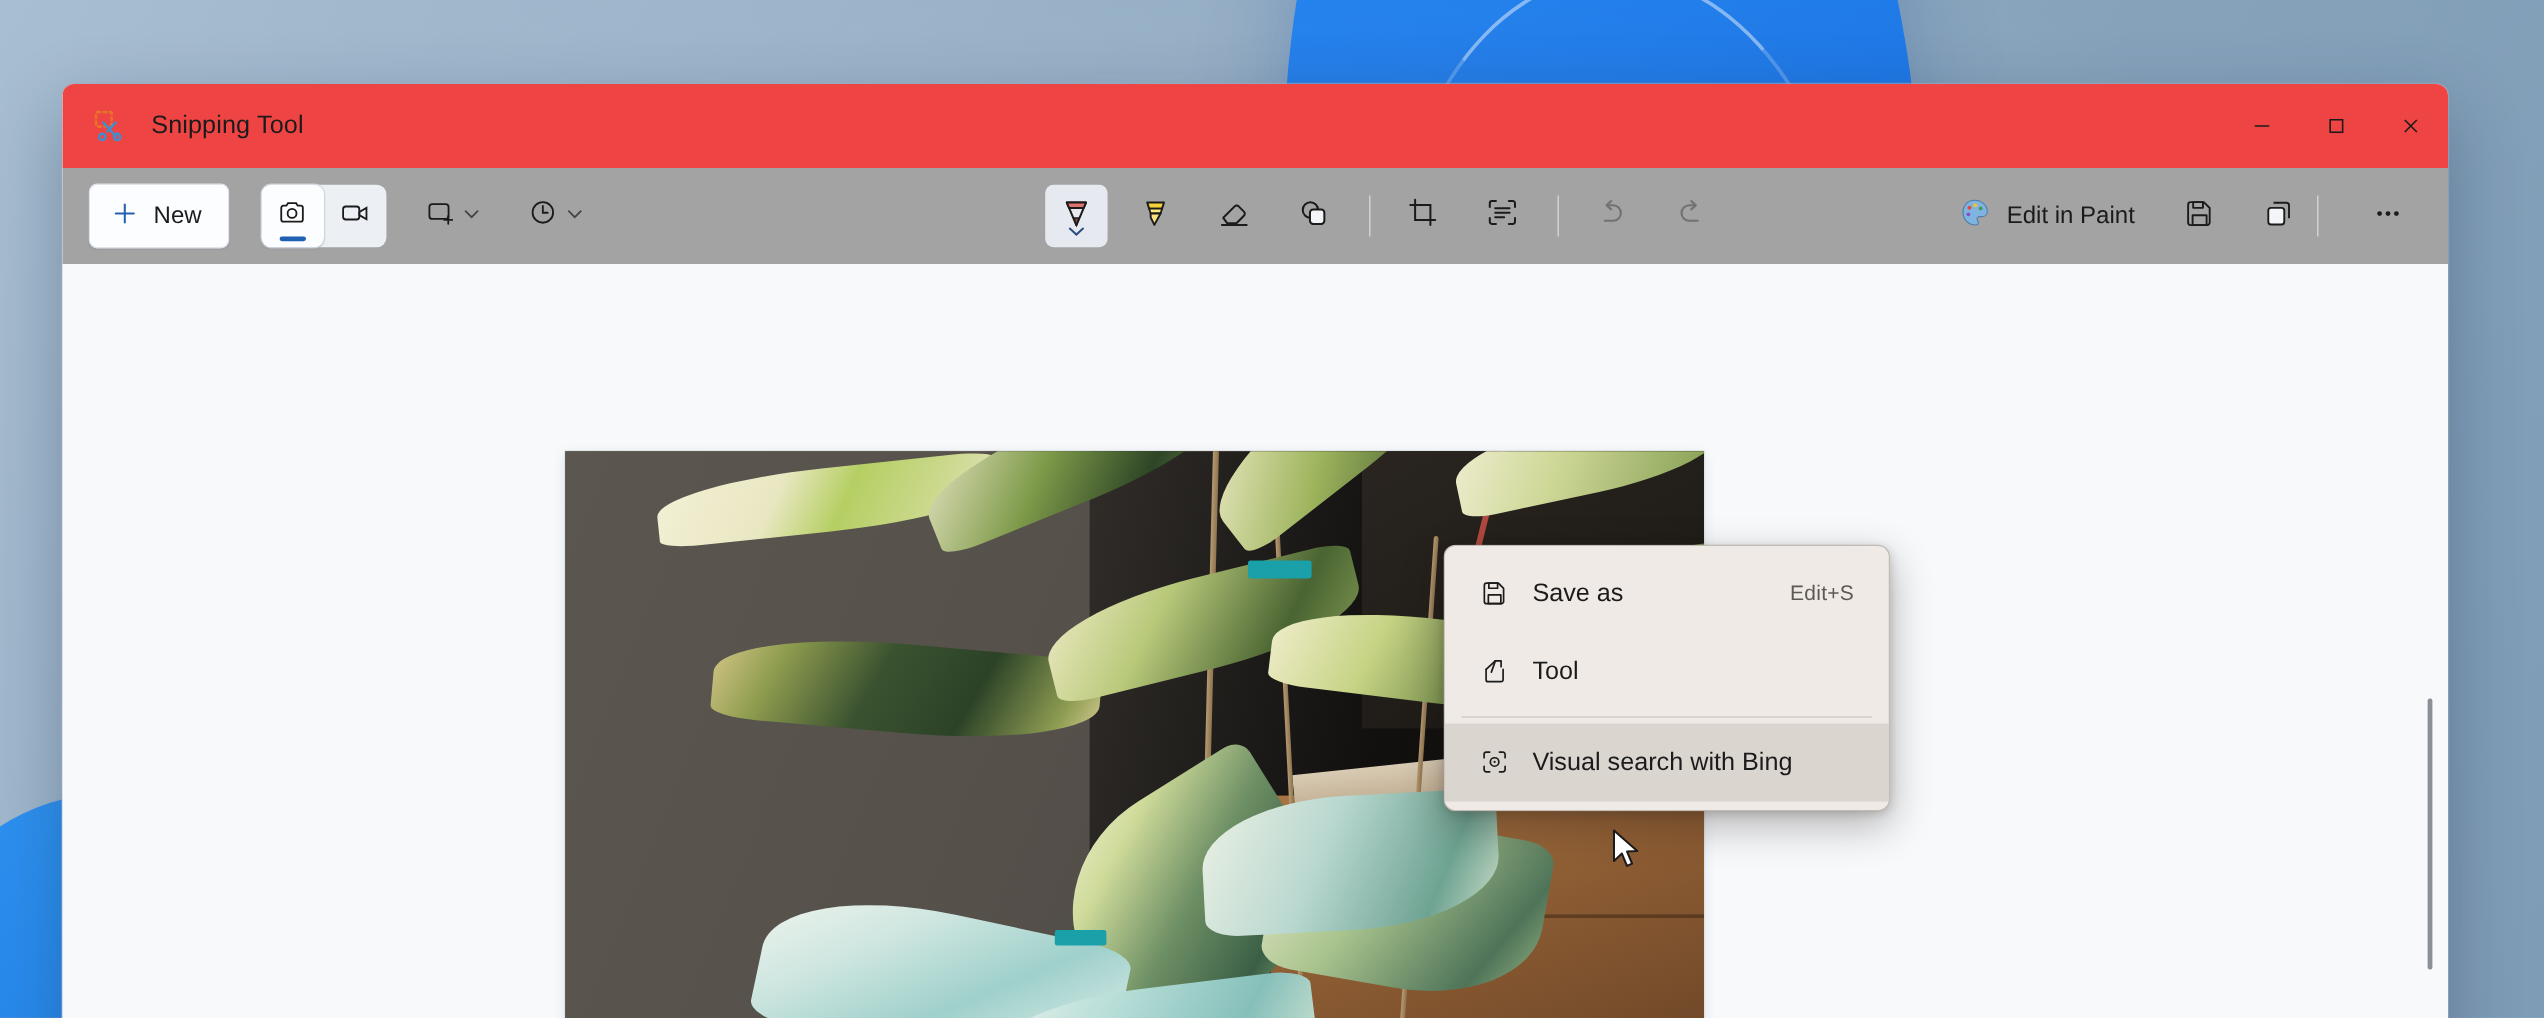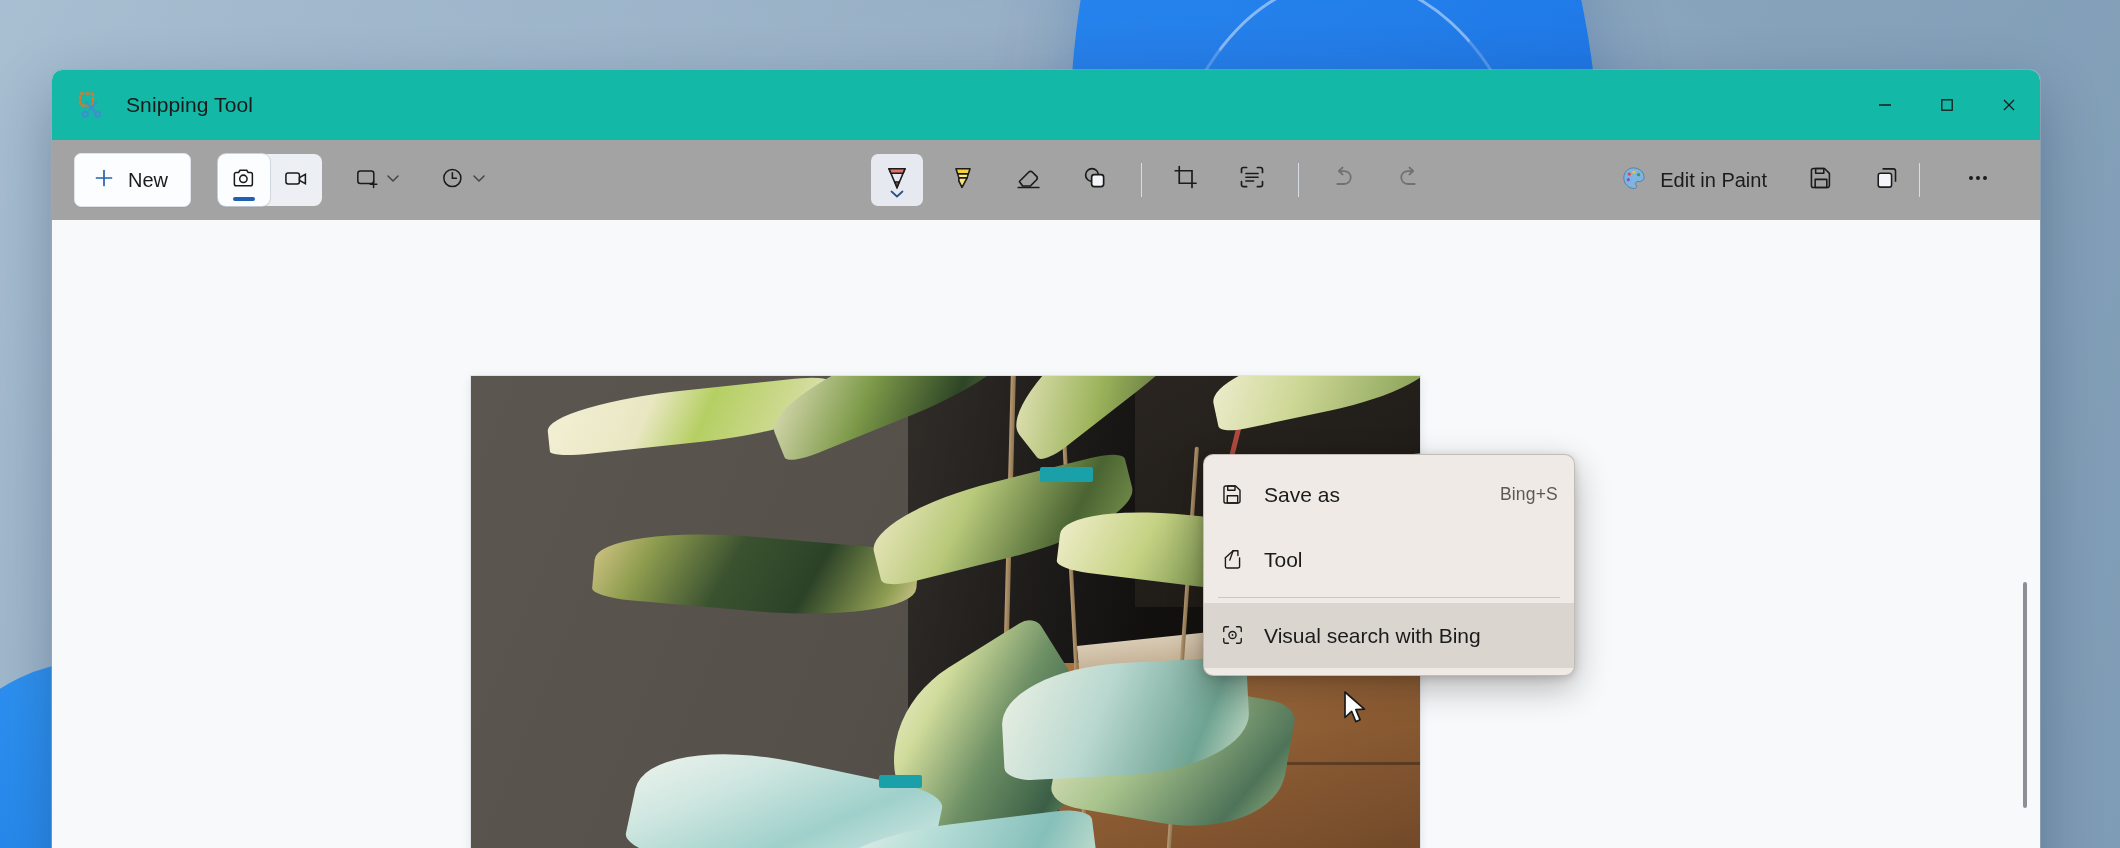--- a/index.html
+++ b/index.html
@@ -55,7 +55,7 @@
 
   
   .titlebar{height:70px;display:flex;align-items:center;position:relative;
-    background:#14b8a6;text-align:right;}
+    background:#ef4444;text-align:right;}
   .app-icon{width:30px;height:30px;margin-left:24px;margin-right:20px;position:relative;flex:none;}
   .title-text{font-size:21px;color:#1b1b1b;letter-spacing:.1px;}
   .wincontrols{position:absolute;right:0;top:0;height:70px;display:flex;}

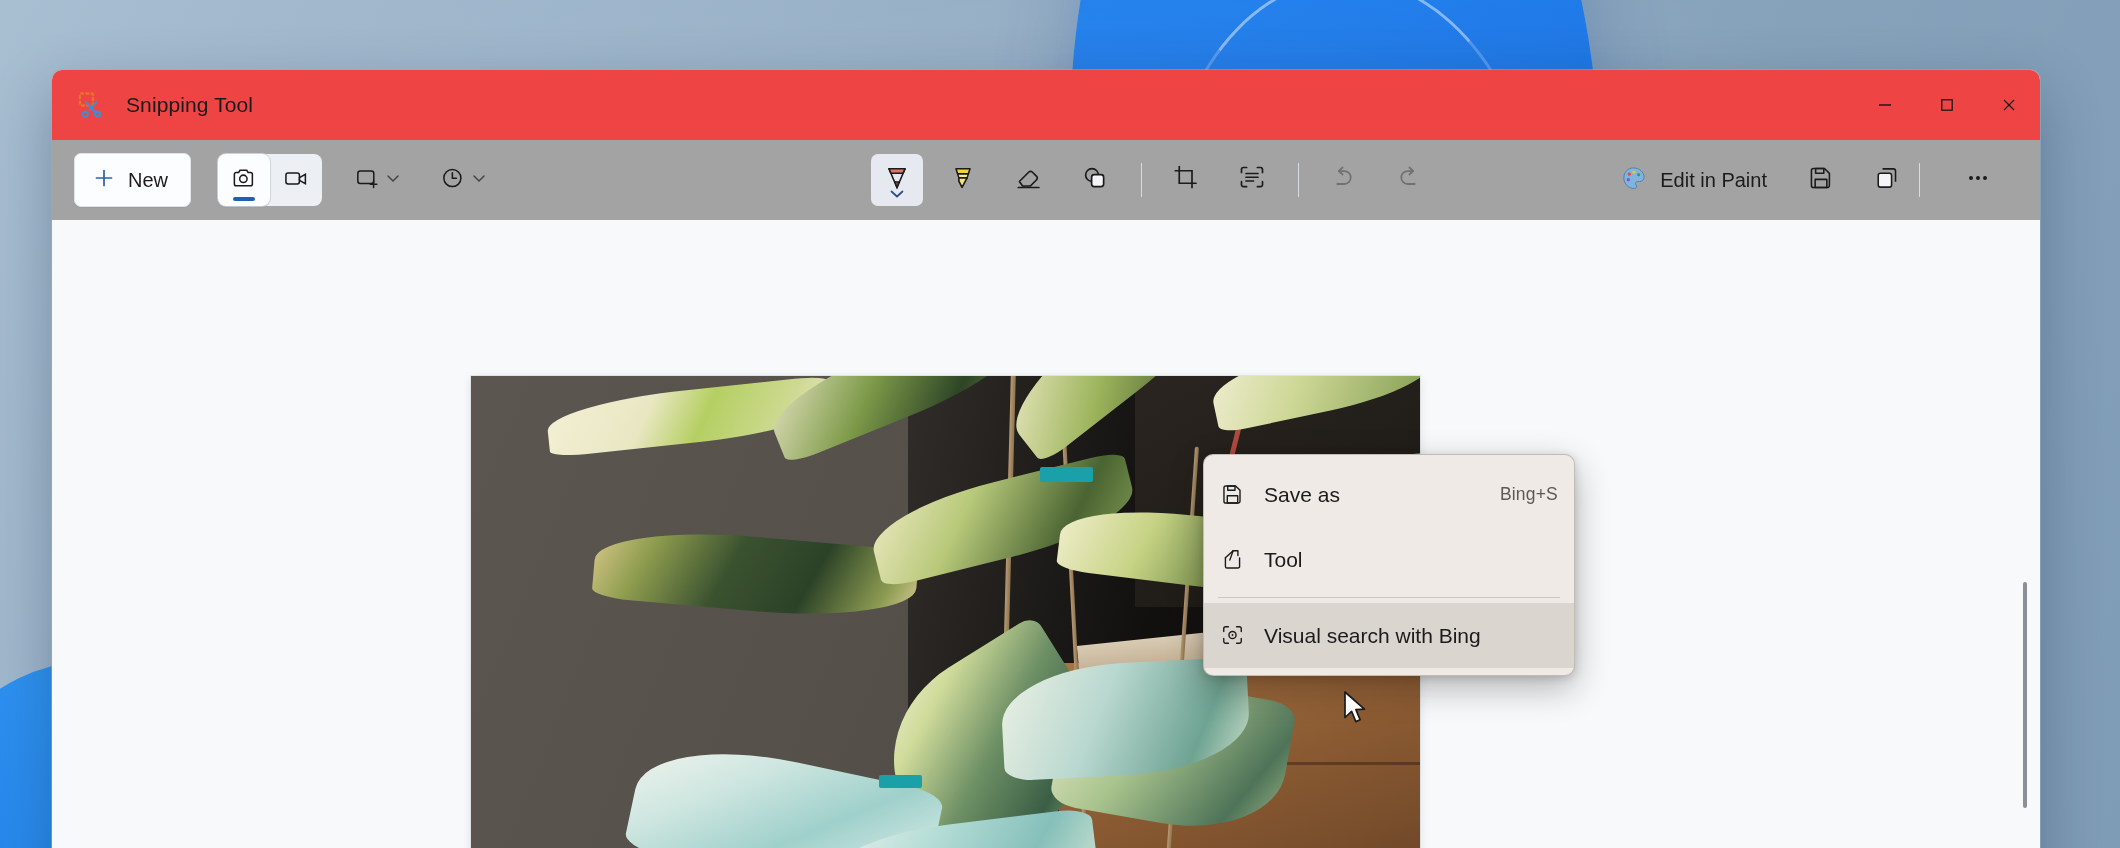--- a/index.html
+++ b/index.html
@@ -90,7 +90,7 @@
   .tool.disabled{opacity:.36;cursor:default;}
   .vsep{width:1px;height:34px;background:#d8dce3;margin:0 18px 0 6px;}
 
-  .tb-right{position:absolute;right:36px;display:flex;align-items:center;}
+  .tb-right{position:absolute;right:24px;display:flex;align-items:center;}
   .paintbtn{display:flex;align-items:center;gap:13px;height:52px;padding:0 14px;
     border-radius:7px;cursor:pointer;}
   .paintbtn .lbl{font-size:20px;color:#1b1b1b;}

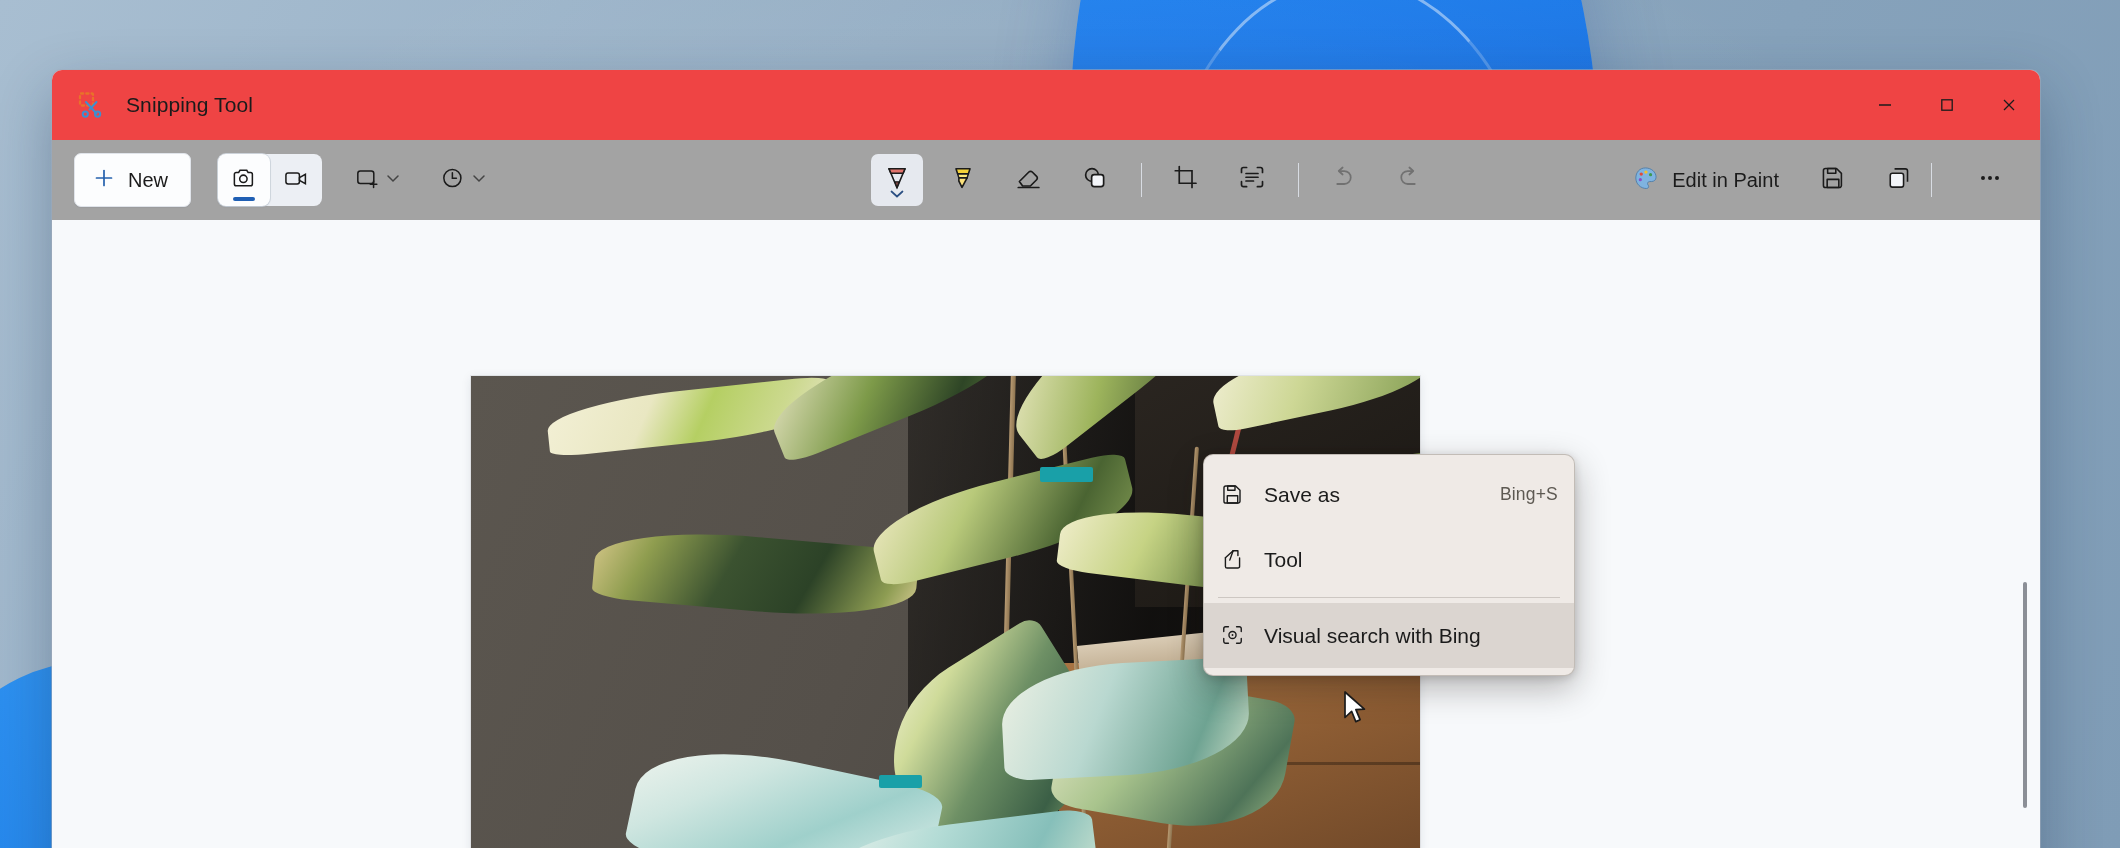--- a/index.html
+++ b/index.html
@@ -138,7 +138,7 @@
     box-shadow:0 12px 34px rgba(25,20,15,.30),0 2px 8px rgba(25,20,15,.16);
     padding:7px 0;overflow:hidden;
   }
-  .mi{height:65px;display:flex;align-items:center;padding:0 16px;cursor:pointer;position:relative;}
+  .mi{height:65px;display:flex;align-items:center;padding:0 29px;cursor:pointer;position:relative;}
   .mi .mico{width:34px;display:flex;align-items:center;justify-content:flex-start;flex:none;}
   .mi .mlbl{font-size:21px;color:#1b1b1b;margin-left:10px;}
   .mi .mkey{margin-left:auto;font-size:17.5px;color:#5d5952;letter-spacing:.2px;}

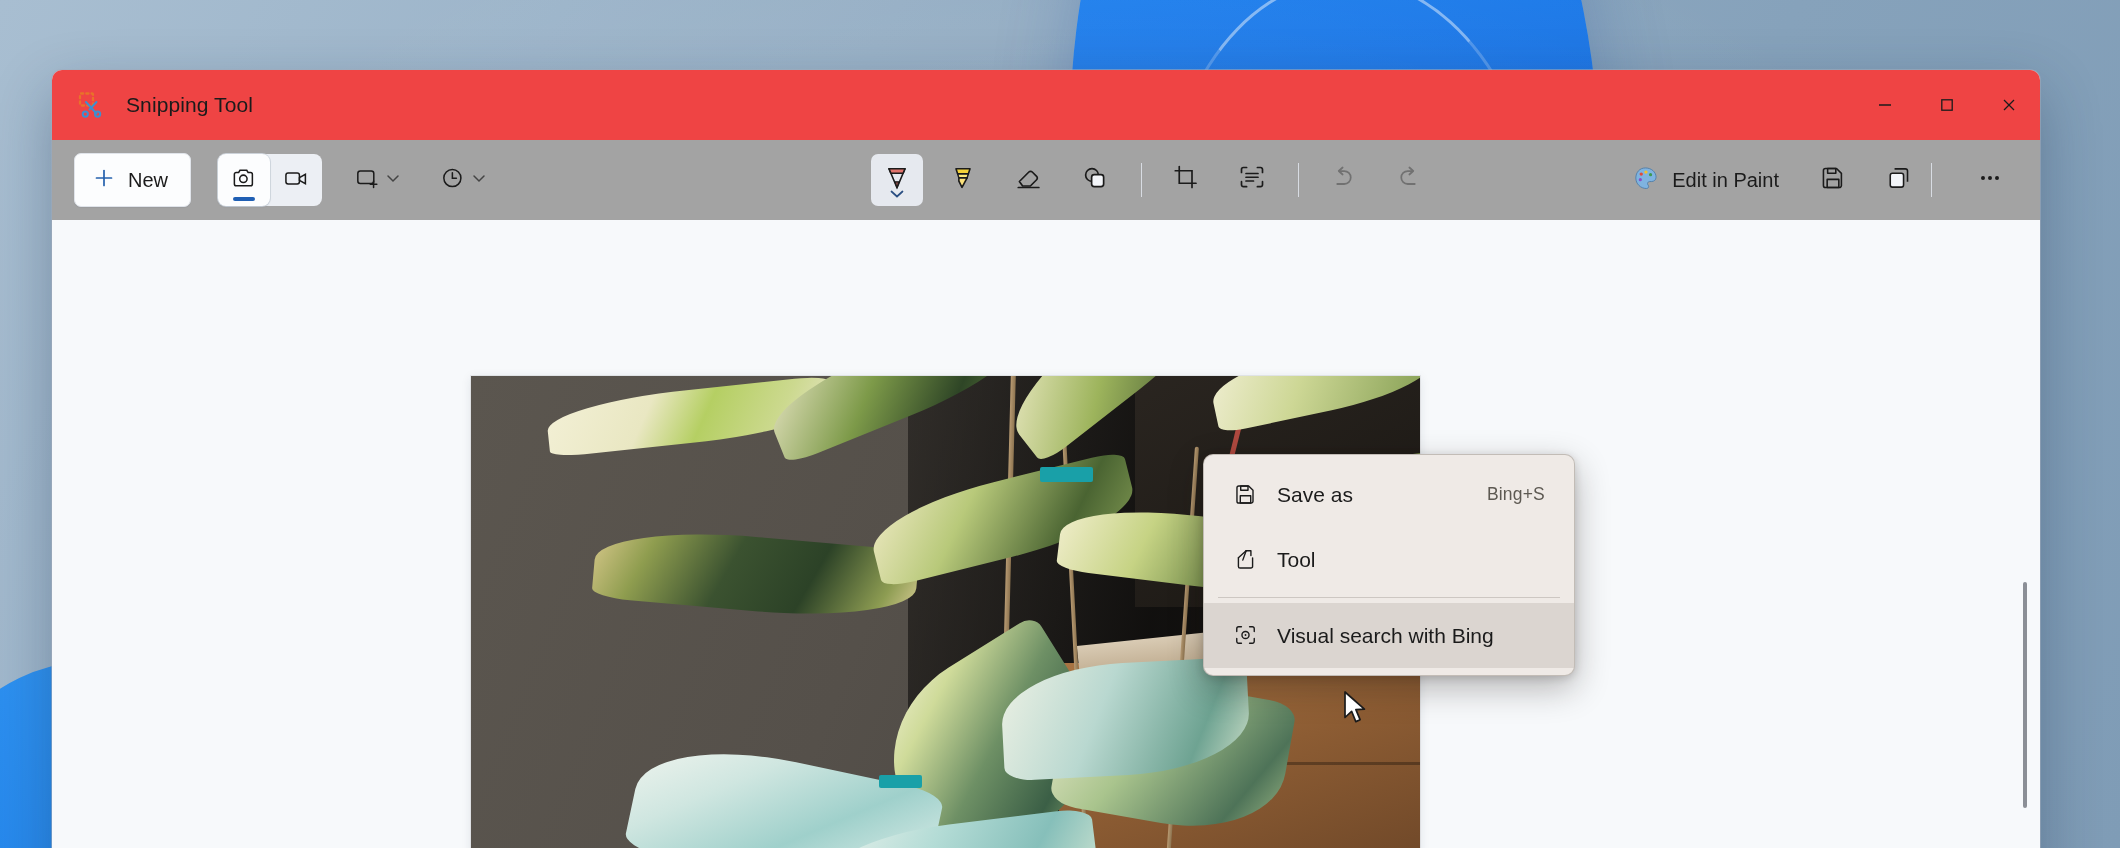--- a/index.html
+++ b/index.html
@@ -479,7 +479,7 @@
         </svg>
       </span>
       <span class="mlbl">Save as</span>
-      <span class="mkey">Bing+S</span>
+      <span class="mkey">Edit+S</span>
     </div>
 
 

